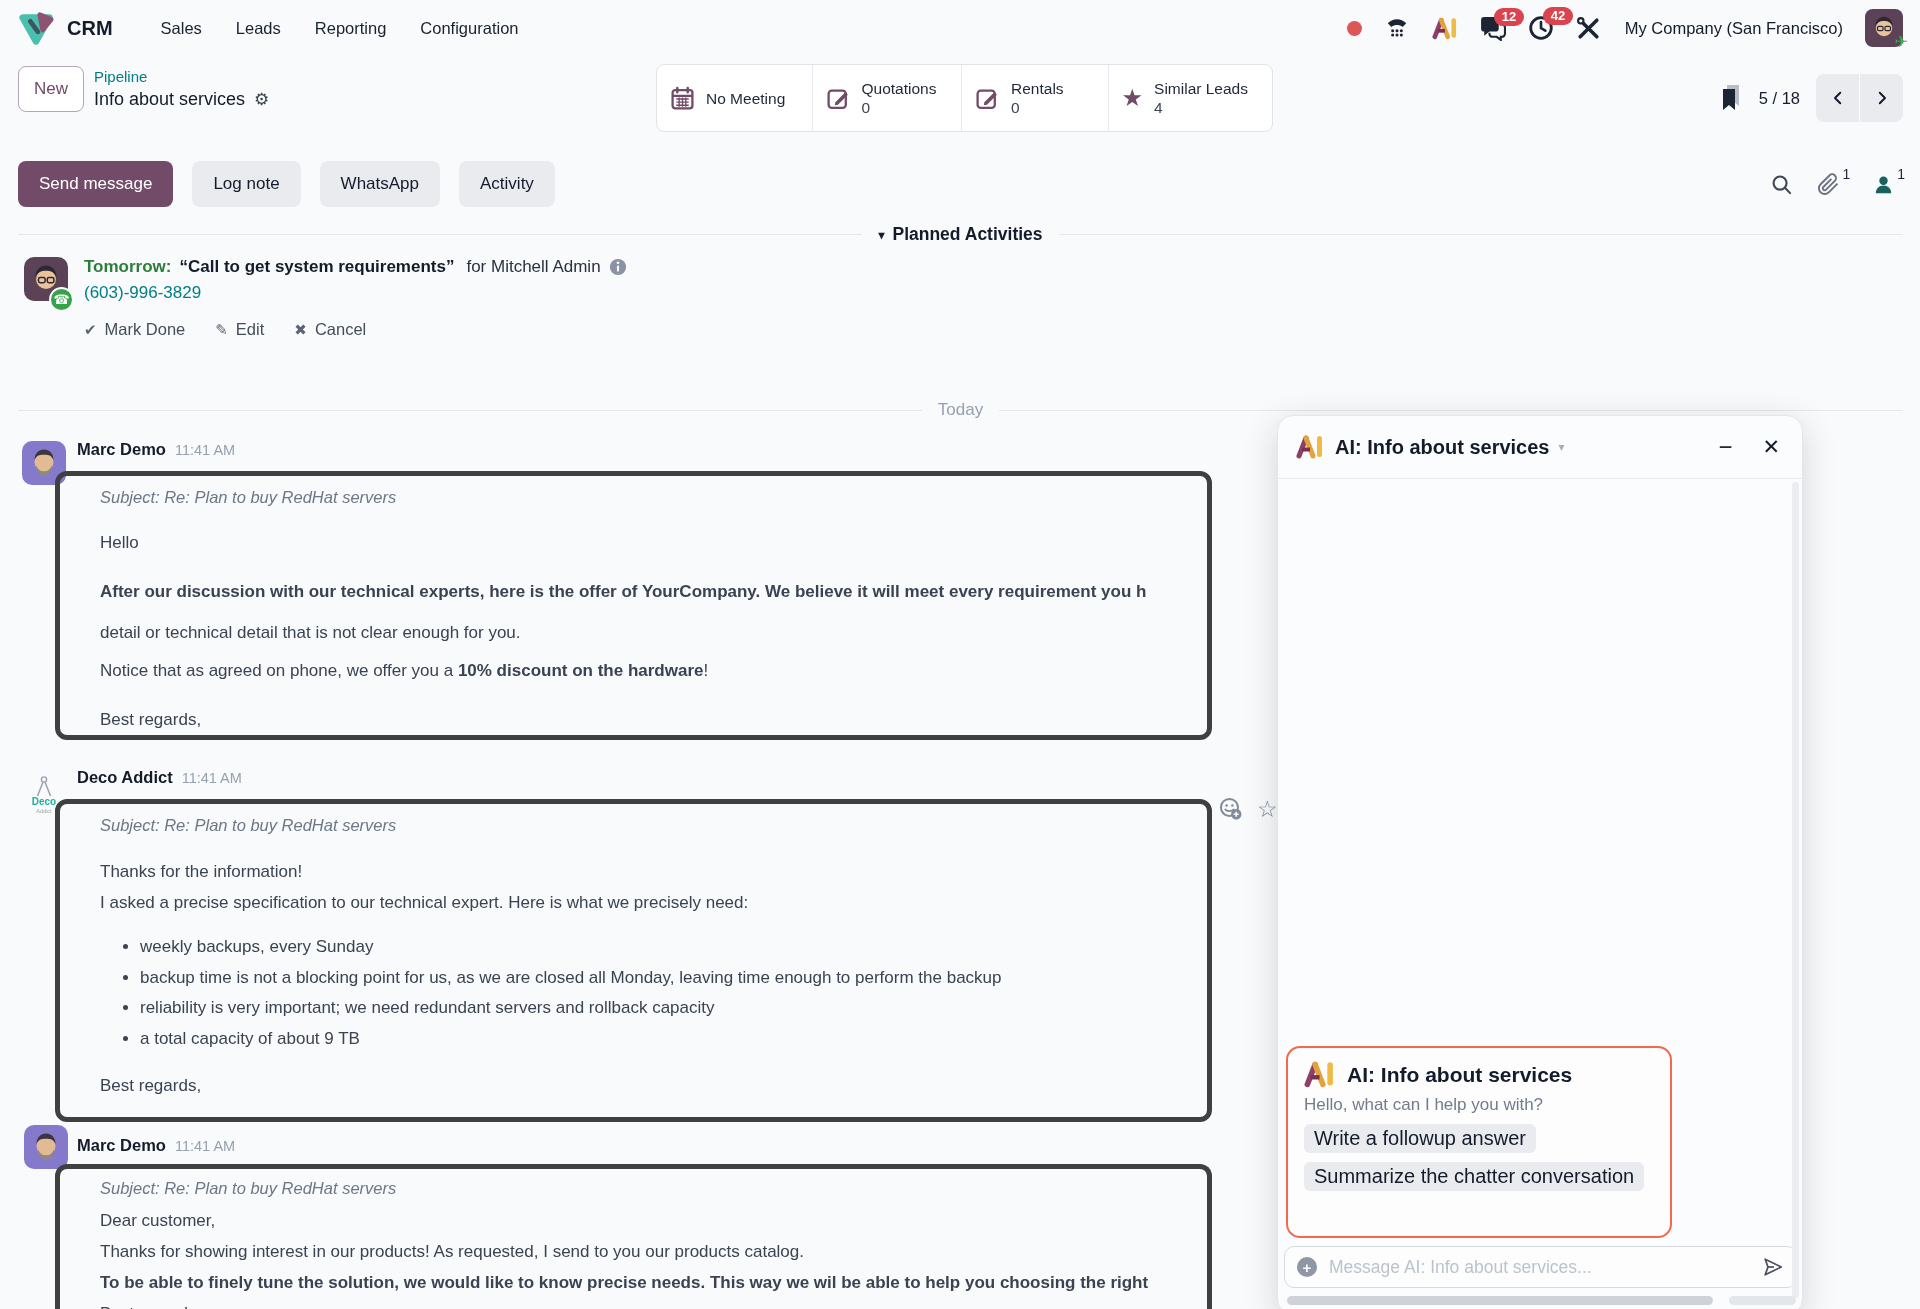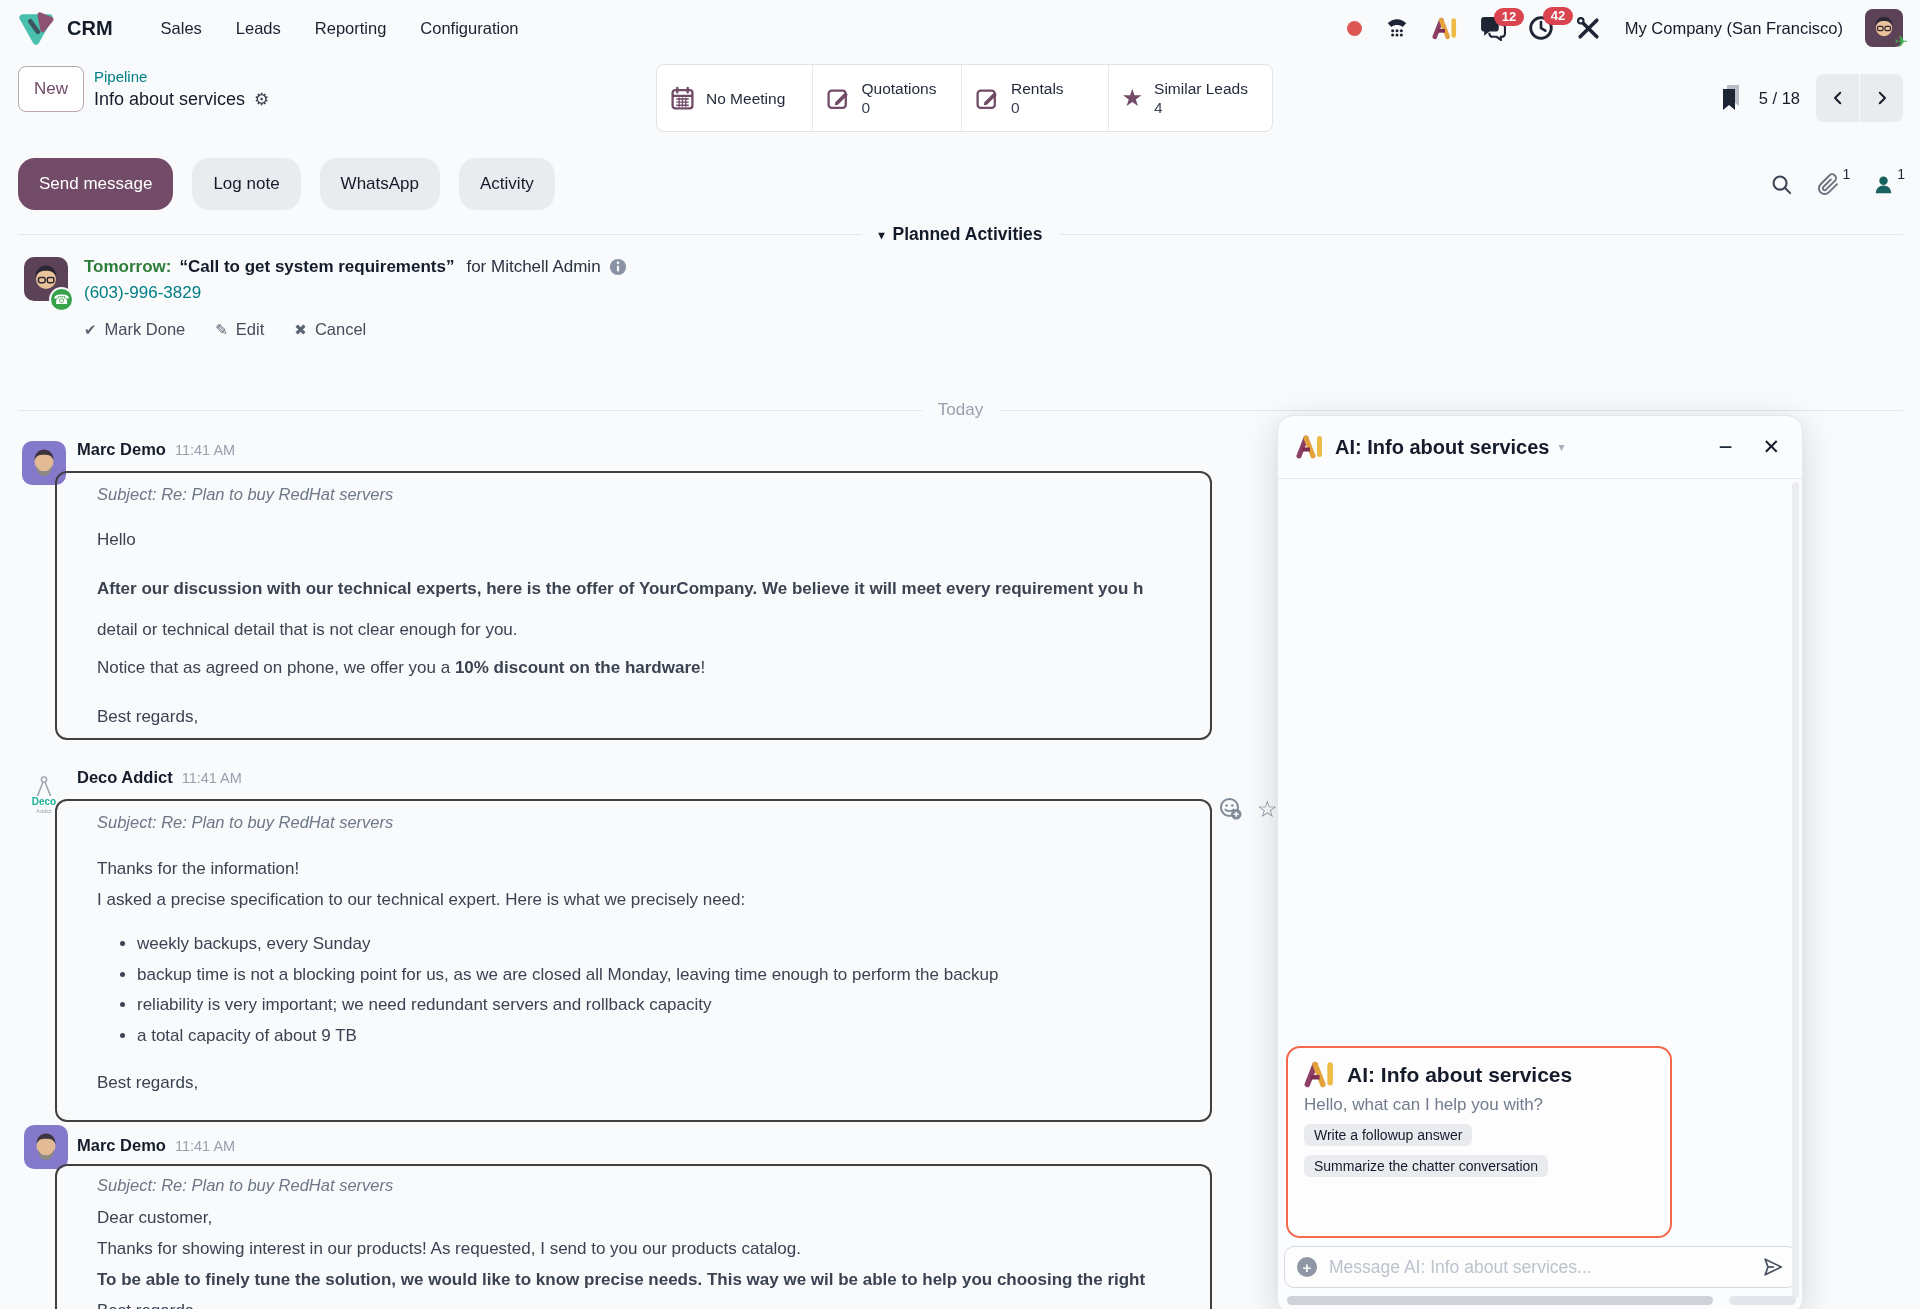--- a/index.html
+++ b/index.html
@@ -44,7 +44,7 @@
   .pbtn + .pbtn{border-left:1px solid #f8fafb;}
   
   .chatterbar{position:absolute;left:18px;top:161px;right:17px;height:46px;display:flex;align-items:center;}
-  .cbtn{height:52px;padding:0 21px;border-radius:17px;font-size:17px;display:flex;align-items:center;
+  .cbtn{height:46px;padding:0 21px;border-radius:8px;font-size:17px;display:flex;align-items:center;
         background:#e9ebee;color:#141b2a;margin-right:19px;cursor:pointer;}
   .cbtn.primary{background:#714B67;color:#fff;}
   .chatter-icons{margin-left:auto;display:flex;align-items:center;gap:10px;}

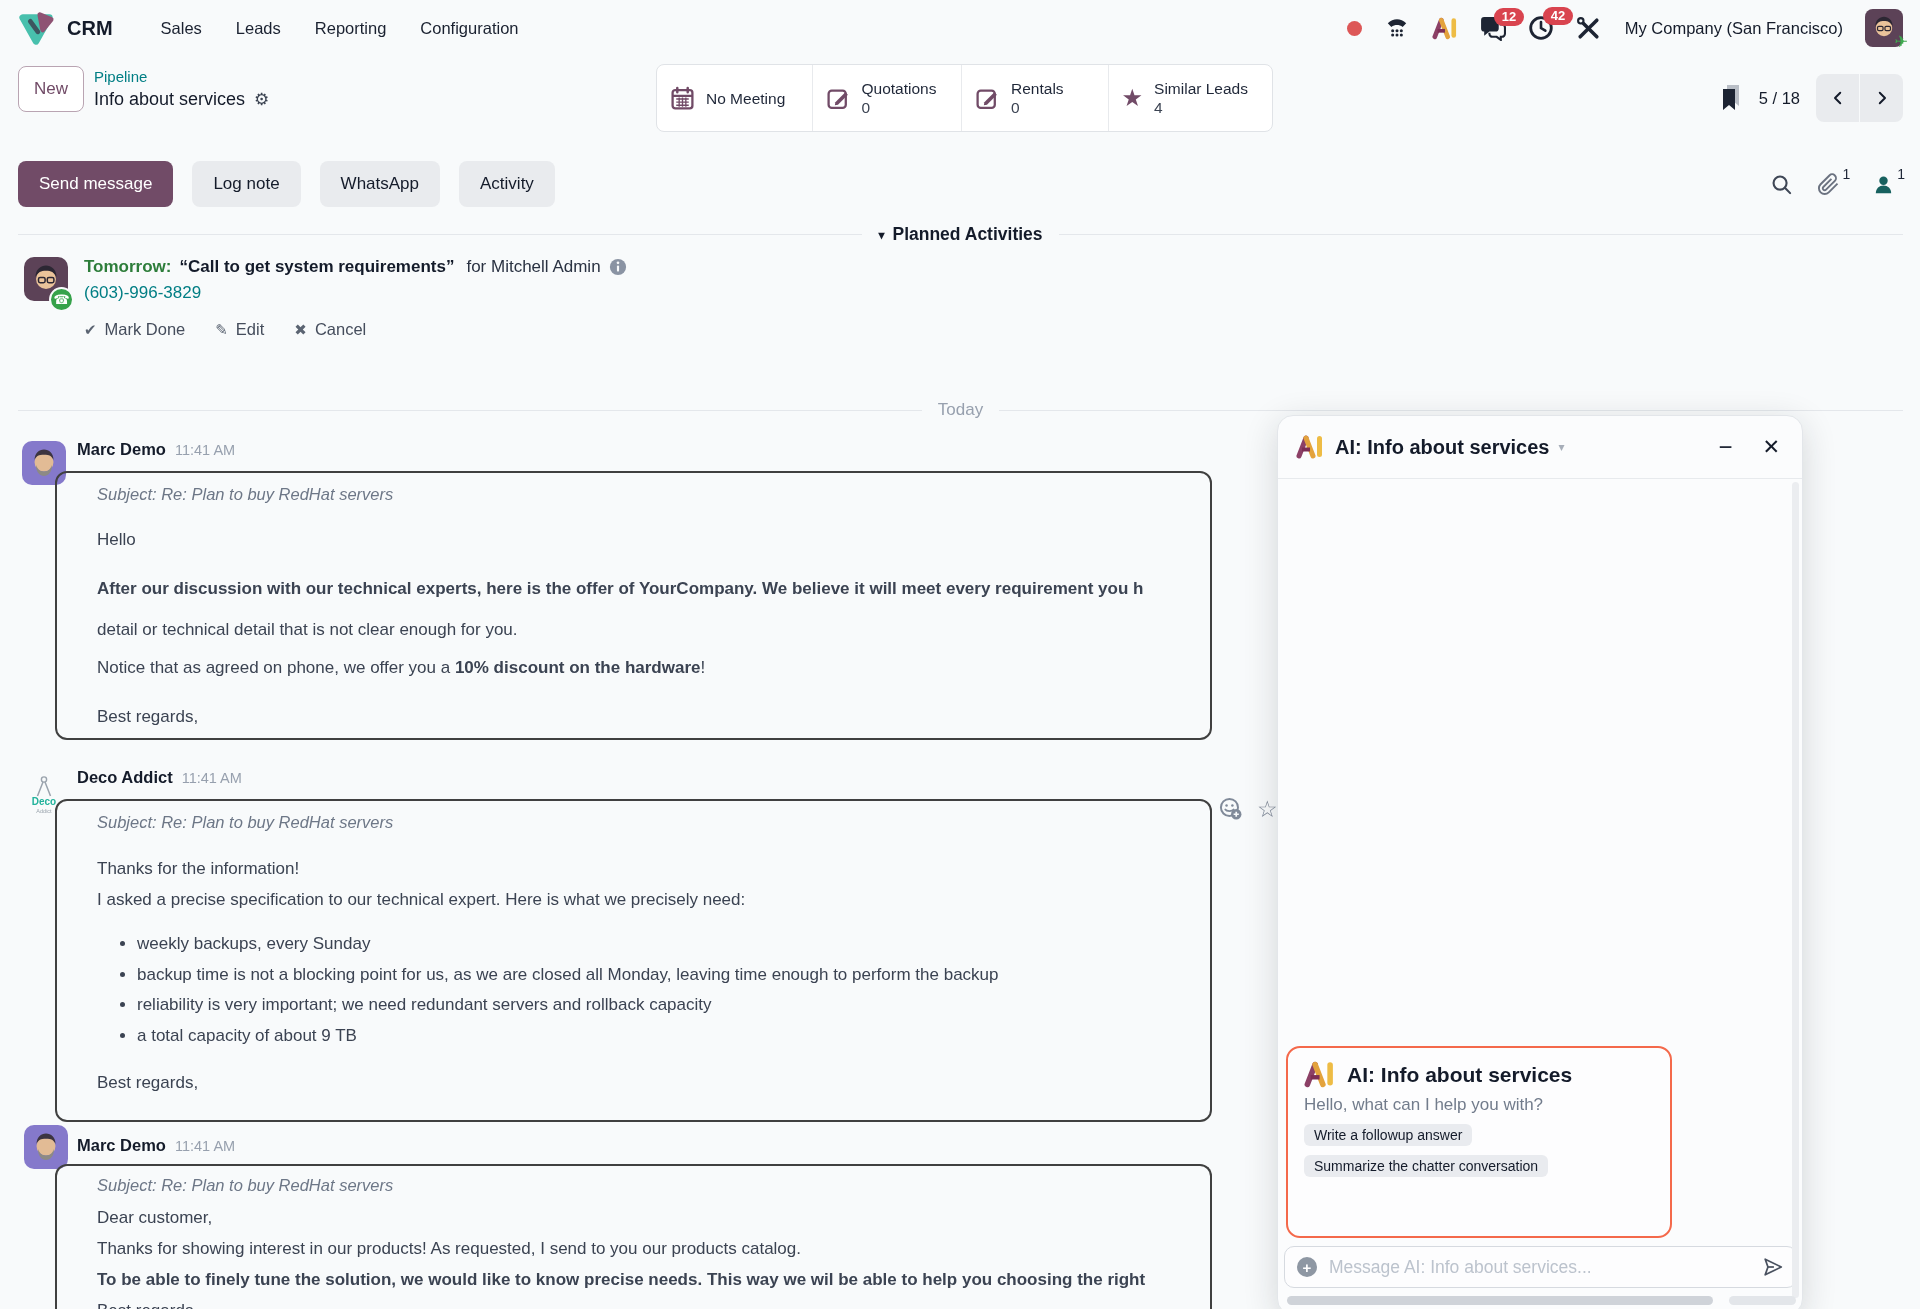--- a/index.html
+++ b/index.html
@@ -75,7 +75,7 @@
   .mhead{position:absolute;display:flex;align-items:baseline;gap:9px;}
   .mname{font-size:16.5px;font-weight:700;color:#141b2a;}
   .mtime{font-size:14.5px;color:#97a0ae;}
-  .bubble{position:absolute;left:55px;width:1157px;border:2px solid #404040;border-radius:12px;box-sizing:border-box;}
+  .bubble{position:absolute;left:55px;width:1157px;border:5px solid #404040;border-radius:12px;box-sizing:border-box;}
   .subject{font-style:italic;color:#6d7787;font-size:16.5px;line-height:26px;}
   .mp{font-size:17px;color:#3b4352;line-height:31px;margin:0;}
   .nowrap{white-space:nowrap;font-weight:bold;}

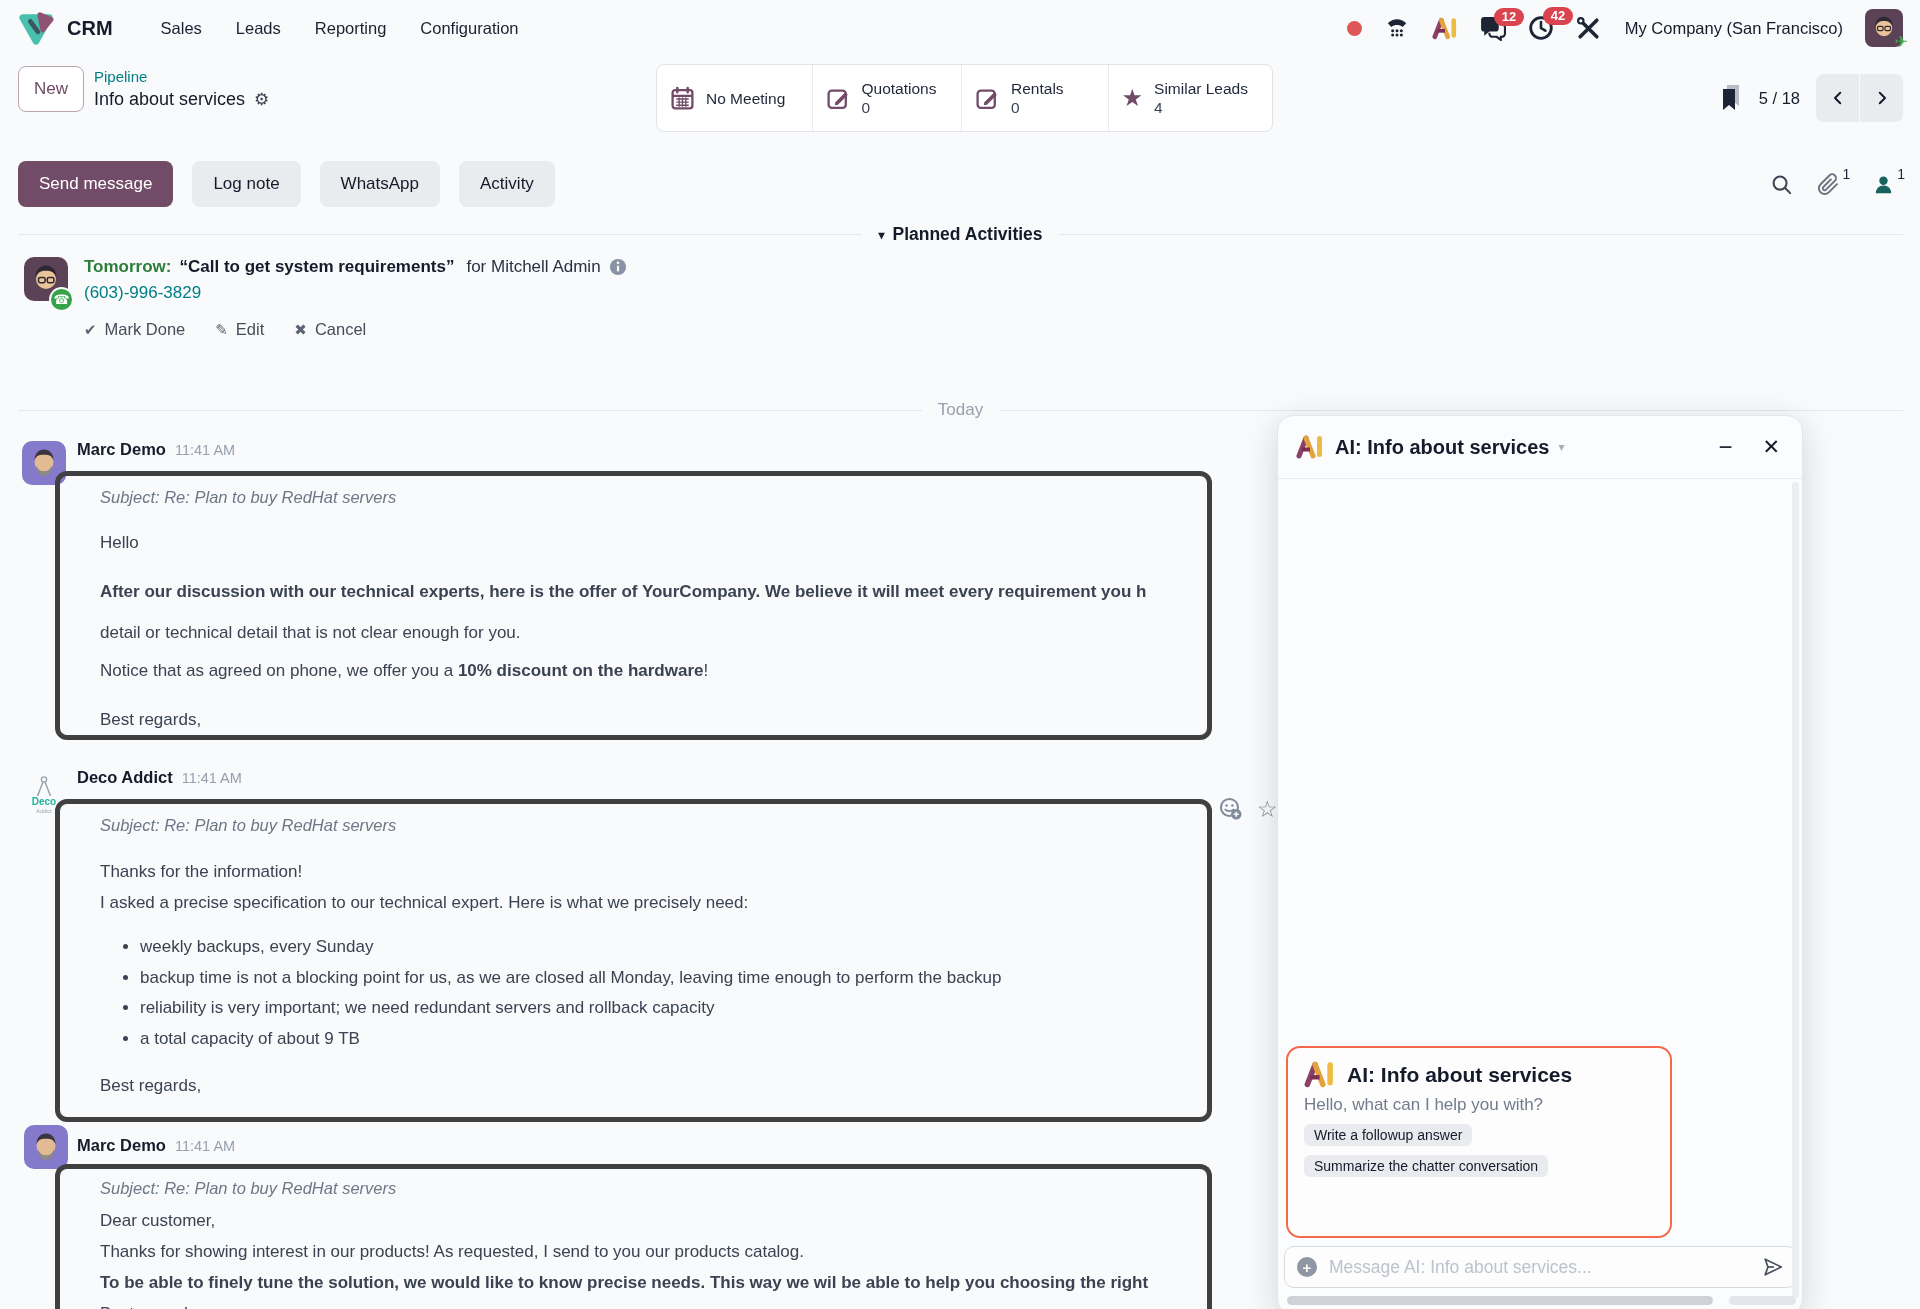--- a/index.html
+++ b/index.html
@@ -97,7 +97,7 @@
   .ai-card-title{font-size:21px;font-weight:700;color:#141b2a;}
   .ai-greet{margin-top:7px;font-size:17px;color:#727c8c;}
   .ai-pill{display:table;margin-top:9px;background:#e9ebef;border-radius:6px;padding:3px 10px;
-           font-size:14px;color:#141b2a;cursor:pointer;}
+           font-size:20px;color:#141b2a;cursor:pointer;}
   .ai-input{position:absolute;left:6px;top:830px;width:513px;height:42px;border:1px solid #d6dae0;border-radius:10px;
             background:#fdfdfe;display:flex;align-items:center;padding:0 12px;gap:12px;box-sizing:border-box;cursor:text;}
   .plus-circle{width:20px;height:20px;border-radius:50%;background:#8e97a3;color:#fff;display:flex;align-items:center;

